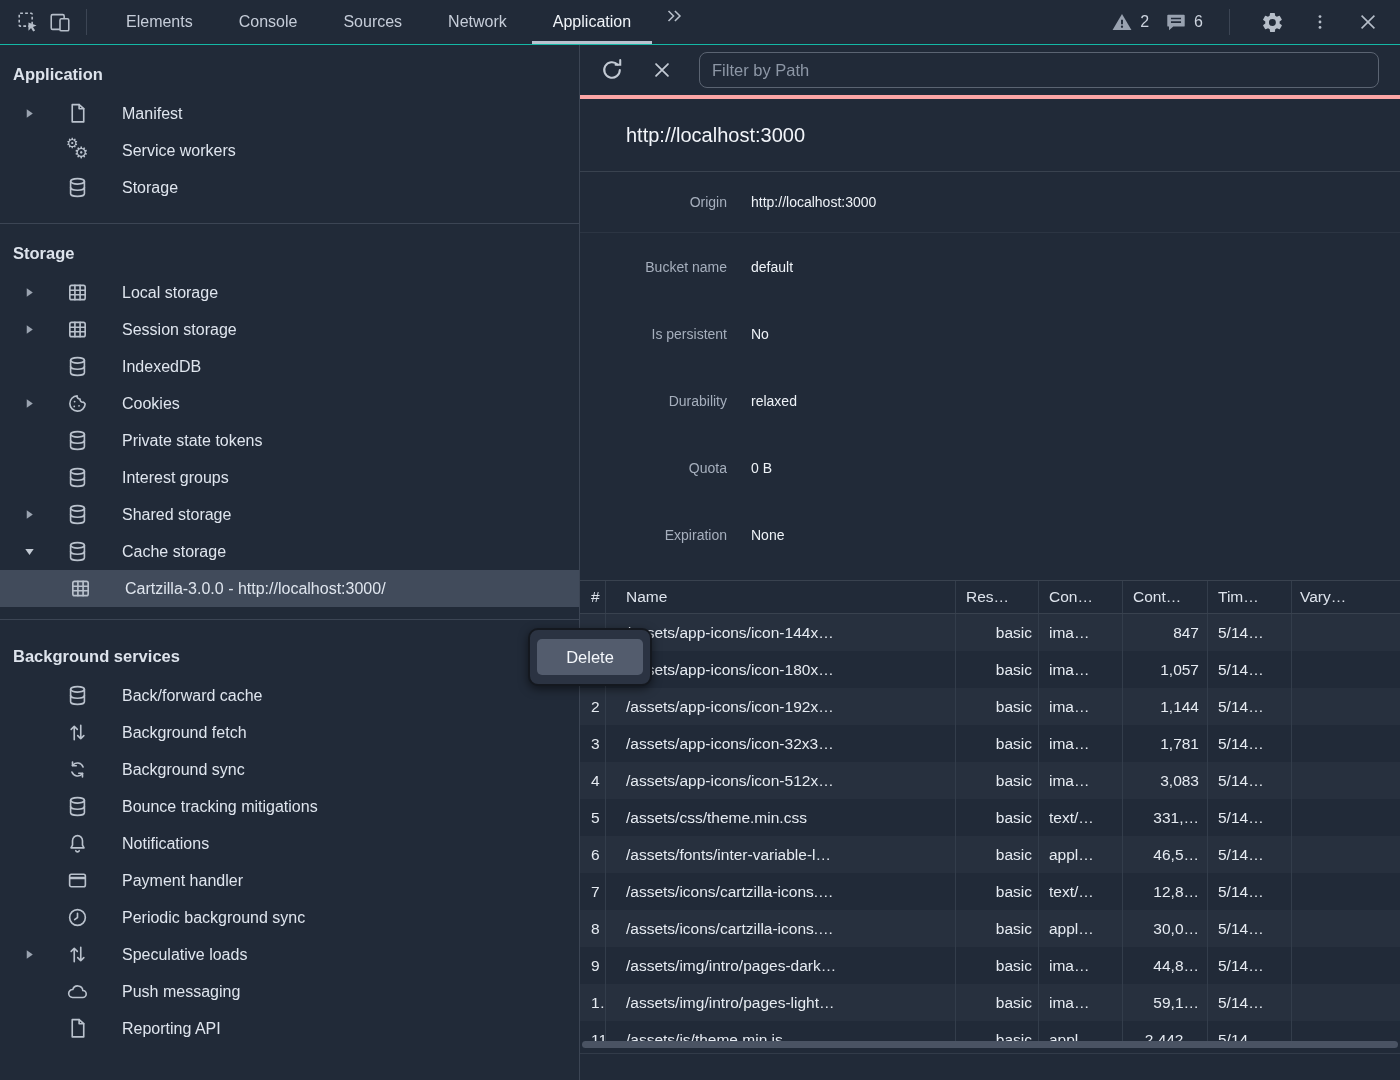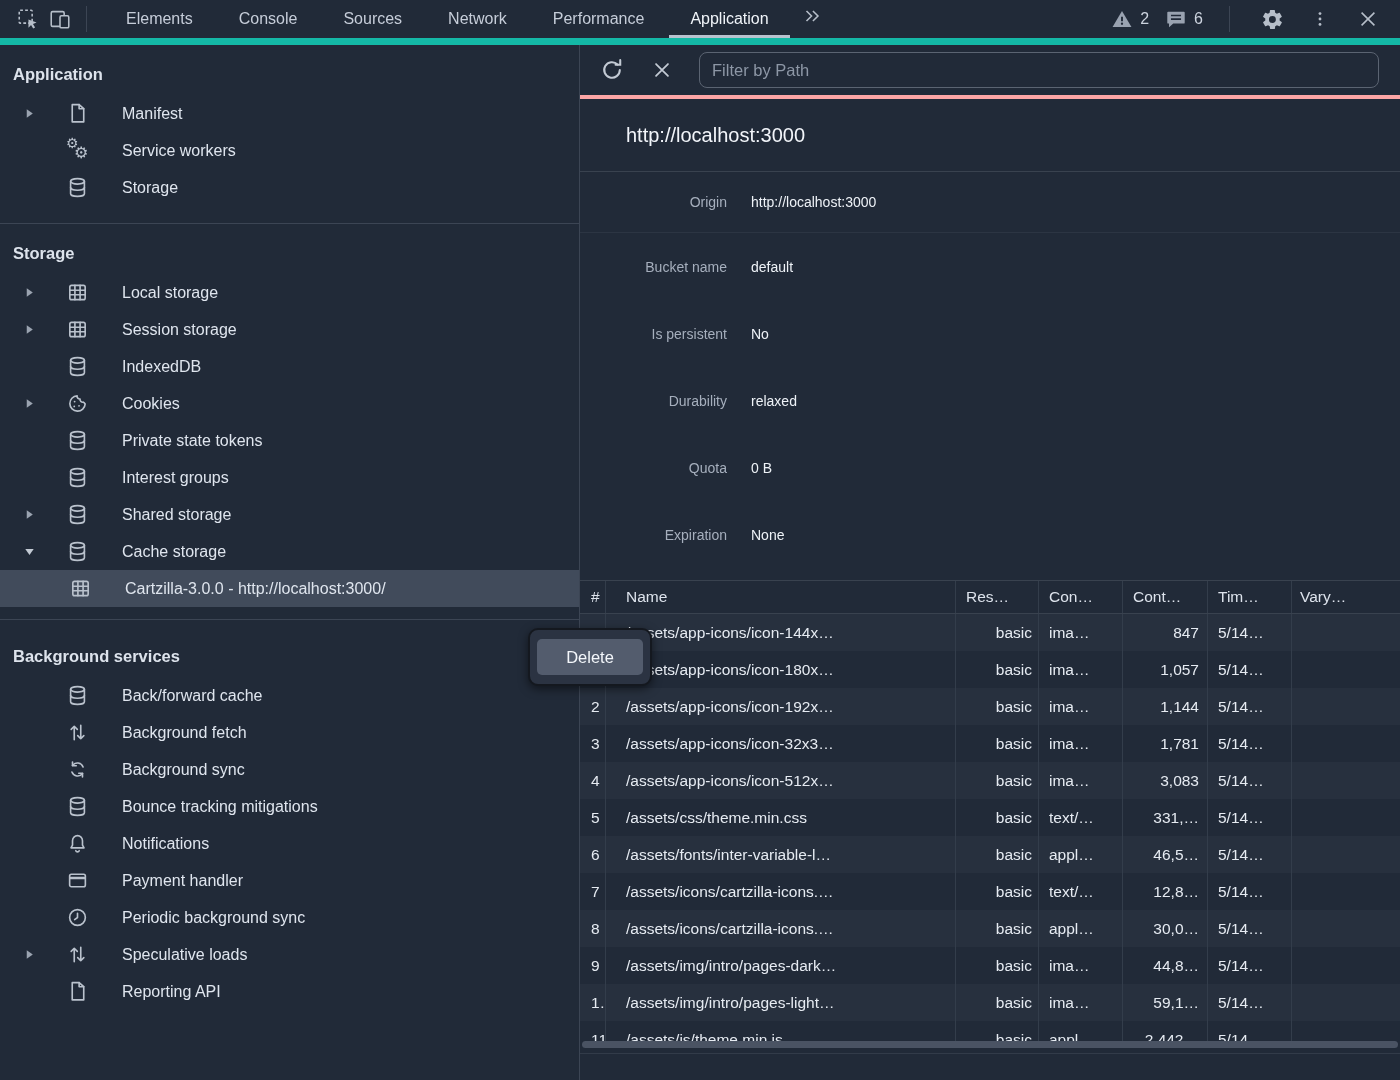--- a/index.html
+++ b/index.html
@@ -11,7 +11,7 @@
     -webkit-font-smoothing:antialiased;
   }
   
-  .topbar{height:45px;display:flex;align-items:stretch;border-bottom:7px solid #14b8a6;box-sizing:border-box;}
+  .topbar{height:45px;display:flex;align-items:stretch;border-bottom:1px solid #14b8a6;box-sizing:border-box;}
   .tb-left{display:flex;align-items:center;padding-left:12px;}
   .tic{fill:none;stroke:#b6bec9;stroke-width:1.7;}
   .tic .fill{fill:#b6bec9;stroke:none;}

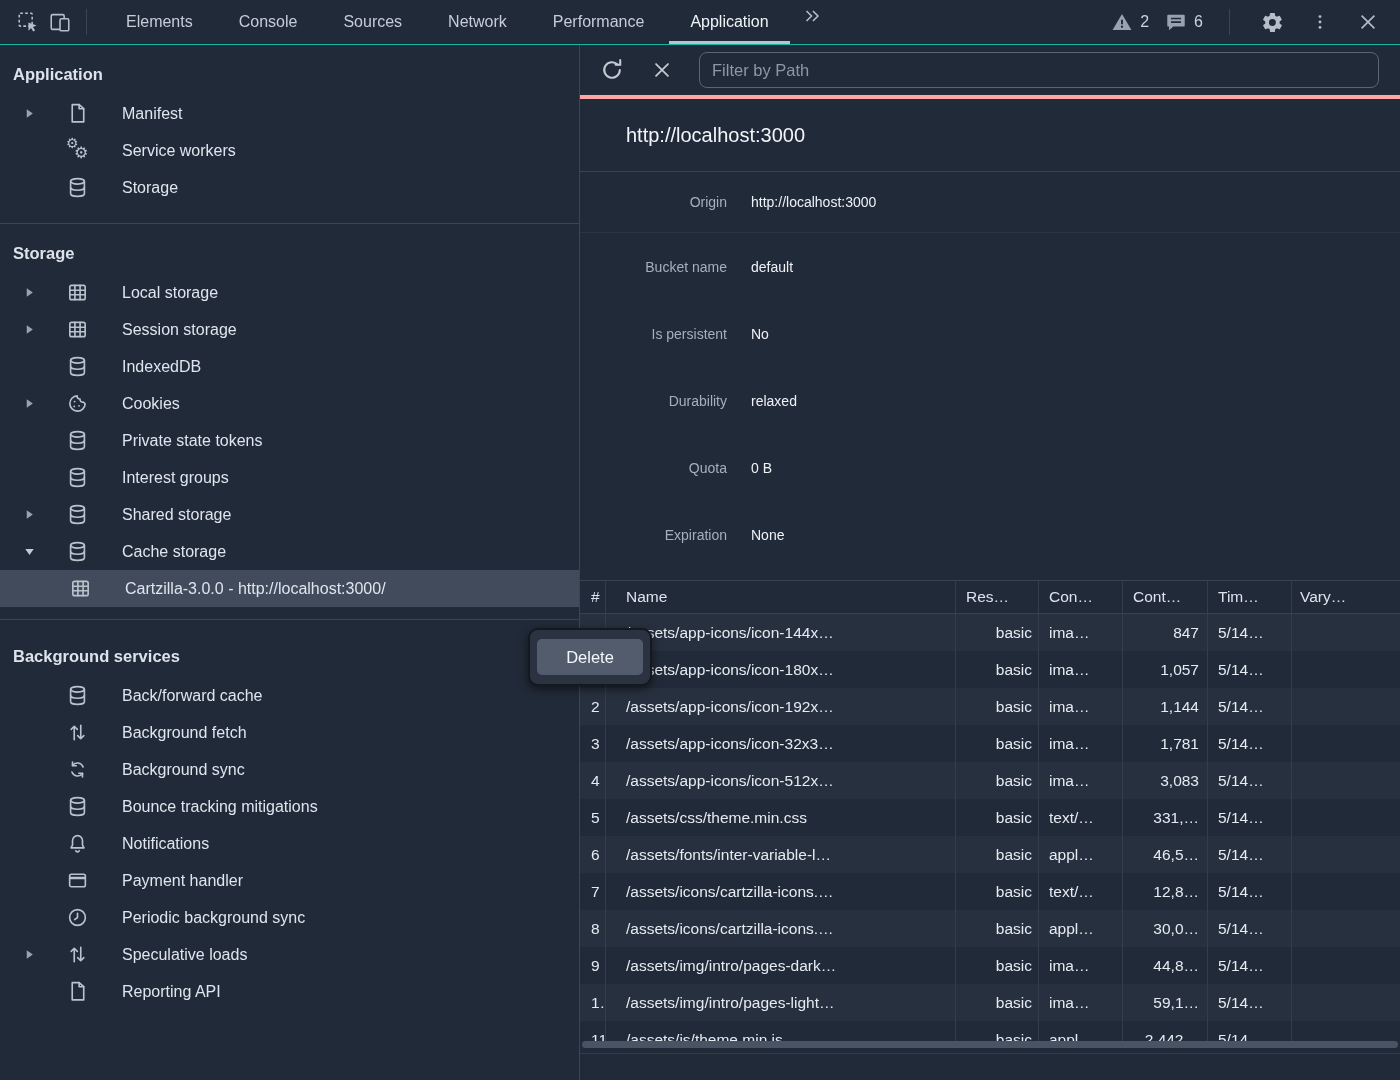--- a/index.html
+++ b/index.html
@@ -103,7 +103,6 @@
     <div class="tab">Console</div>
     <div class="tab">Sources</div>
     <div class="tab">Network</div>
-    <div class="tab">Performance</div>
     <div class="tab active">Application</div>
     <span class="moretabs iconbtn">
       <svg class="tic" width="22" height="22" viewBox="0 0 24 24" stroke-width="2">

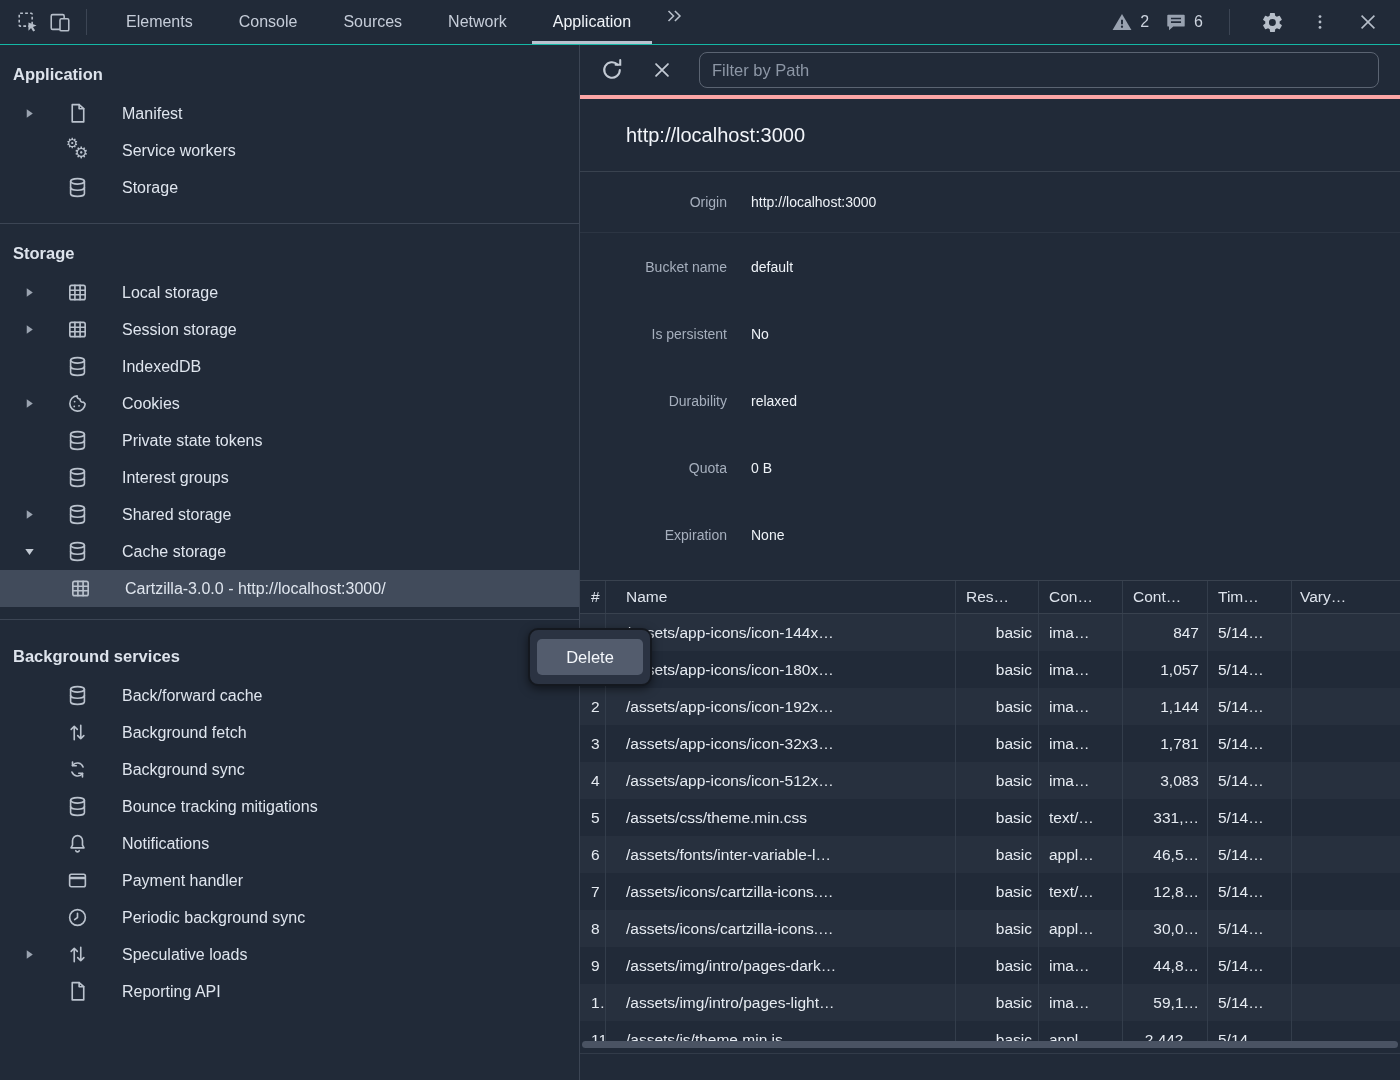--- a/index.html
+++ b/index.html
@@ -361,6 +361,13 @@
     <div class="srow">
       <span class="arrow"></span>
       <svg class="ic" viewBox="0 0 24 24">
+          <path d="M6.8 18.2h10.6a3.6 3.6 0 0 0 .2-7.2 5.4 5.4 0 0 0-10.5-1.1 4.15 4.15 0 0 0-.3 8.3z"></path>
+        </svg>
+      <span>Push messaging</span>
+    </div>
+    <div class="srow">
+      <span class="arrow"></span>
+      <svg class="ic" viewBox="0 0 24 24">
           <path d="M6.5 2.8h7.2L18.5 7v13.8h-12z"></path>
           <path d="M13.7 2.8V7h4.8"></path>
         </svg>

